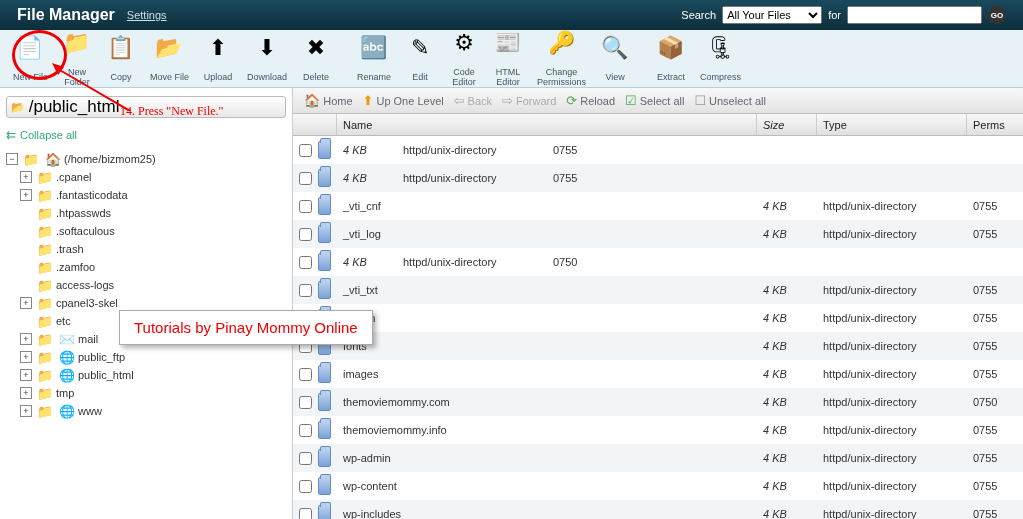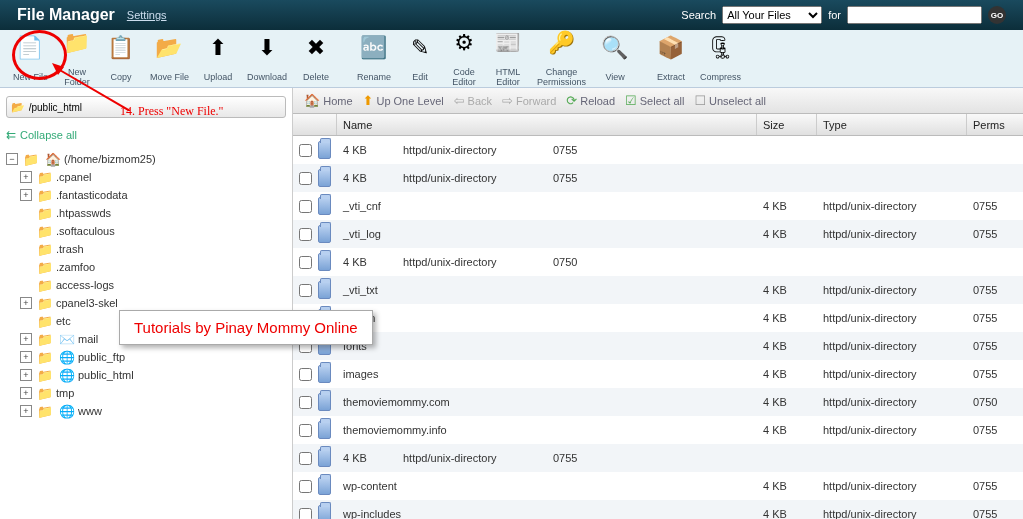--- a/index.html
+++ b/index.html
@@ -22,7 +22,7 @@
 .body{display:flex;height:431px;}
 .left{width:293px;background:#fff;border-right:1px solid #ccc;padding:4px 6px;overflow:auto;}
 .pathbar{background:linear-gradient(#fff,#e8e8e8);border:1px solid #bbb;height:22px;margin:4px 0 6px;display:flex;align-items:center;padding:0 4px;border-radius:3px;}
-.pathbar input{border:none;background:transparent;flex:1;font-size:10px;outline:none;}
+.pathbar input{border:none;background:transparent;flex:1;font-size:17px;outline:none;}
 .ann1{position:absolute;left:120px;top:104px;color:#e00;font-size:12px;font-family:Verdana;z-index:18;}
 .collapse{color:#3a7;font-size:11px;margin:10px 0 8px;cursor:pointer;display:flex;align-items:center;}
 .collapse .ci{color:#3a7;margin-right:4px;font-size:12px;}

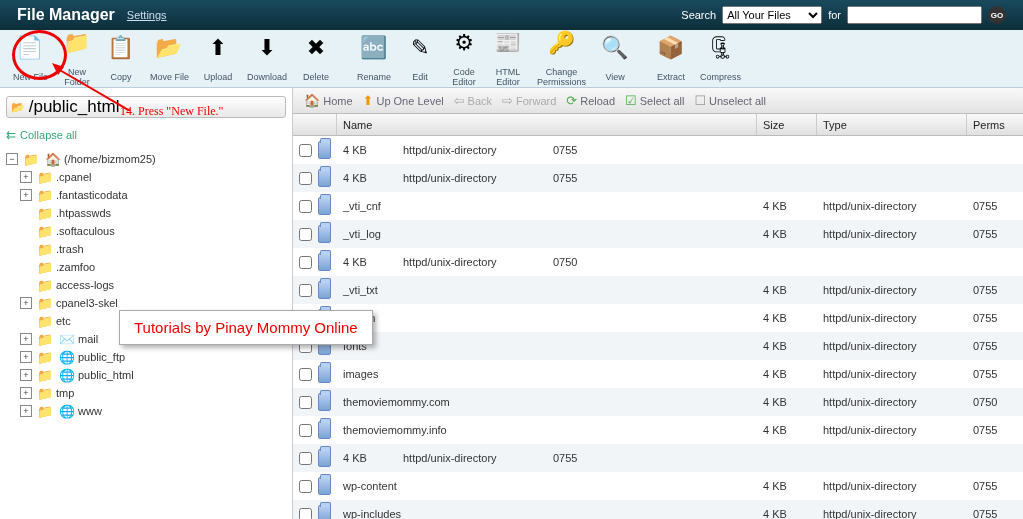--- a/index.html
+++ b/index.html
@@ -43,7 +43,7 @@
 .ghdr>div{padding:0 6px;border-right:1px solid #ccc;height:100%;display:flex;align-items:center;}
 .gc0{width:44px;}
 .gc1{flex:1;}
-.gc2{width:60px;}
+.gc2{width:60px;font-style:italic;}
 .gc3{width:150px;}
 .gc4{width:56px;border-right:none!important;}
 .grow{display:flex;align-items:center;height:28px;font-size:11px;color:#333;border-bottom:0px;}

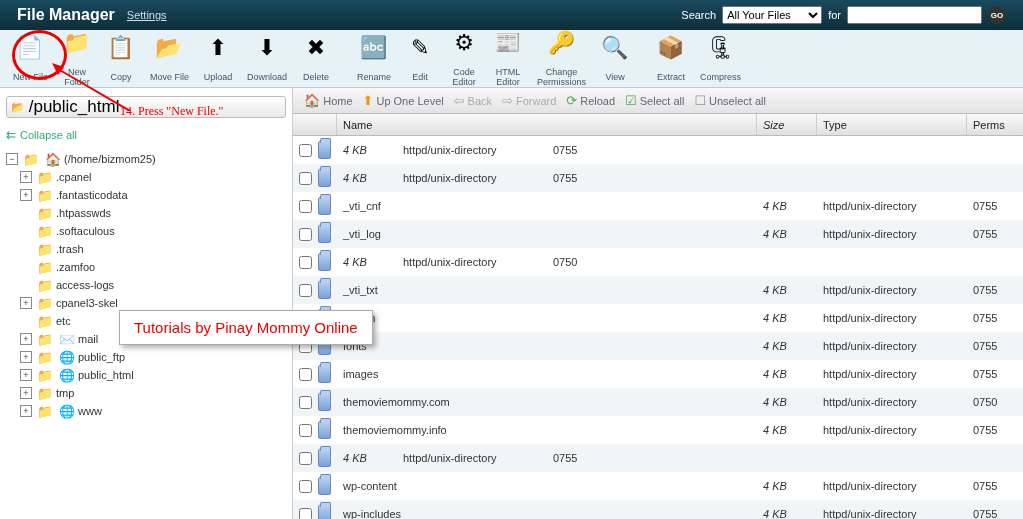--- a/index.html
+++ b/index.html
@@ -405,6 +405,7 @@
               <input type="checkbox" style="">
               <span class="fico2"></span>
             </div>
+            <div class="gc1">wp-admin</div>
             <div class="gc2">4 KB</div>
             <div class="gc3">httpd/unix-directory</div>
             <div class="gc4">0755</div>

